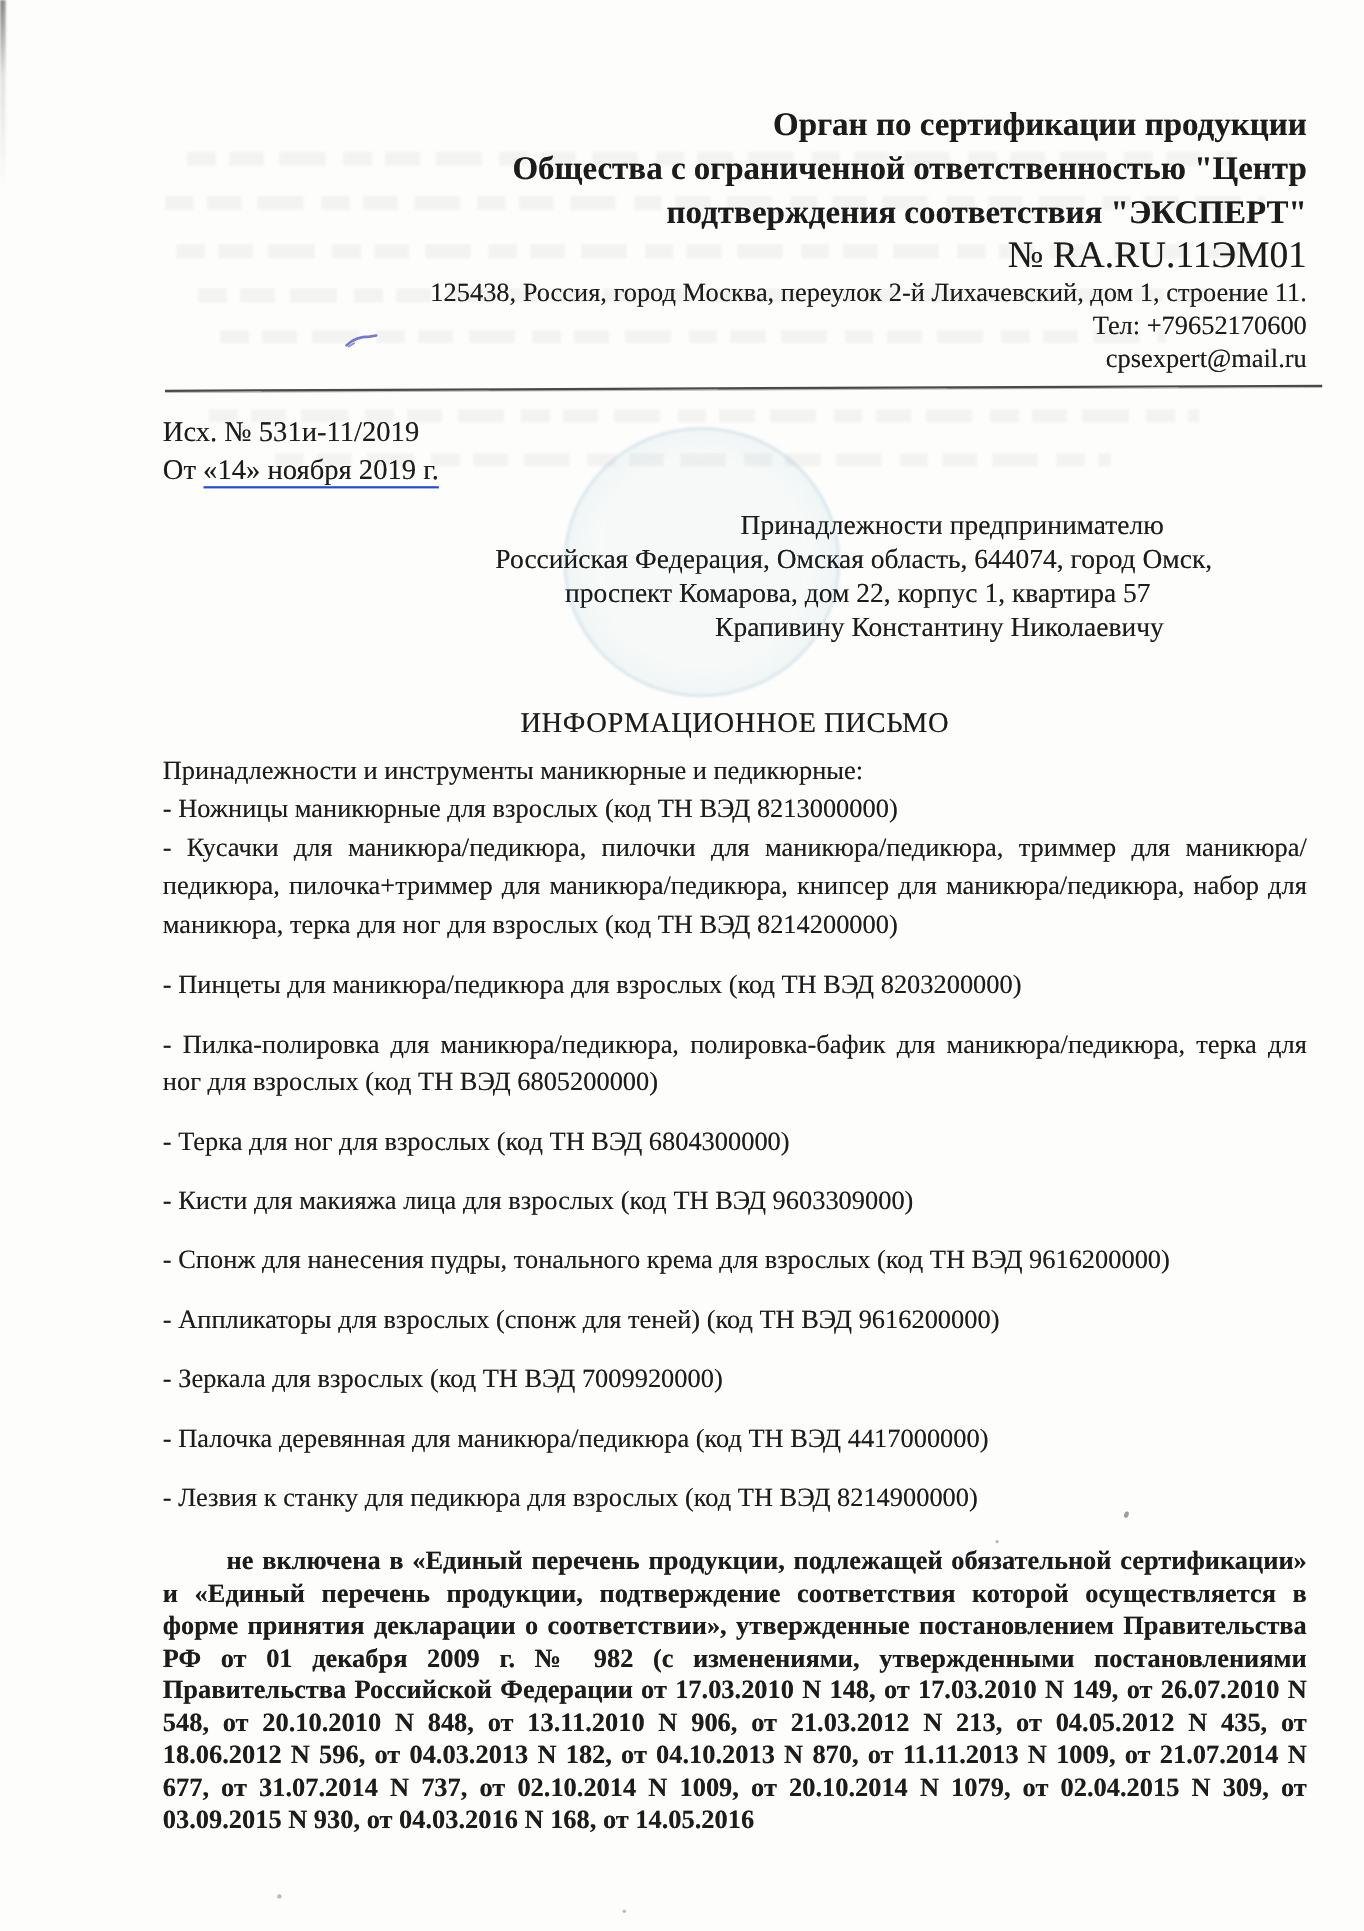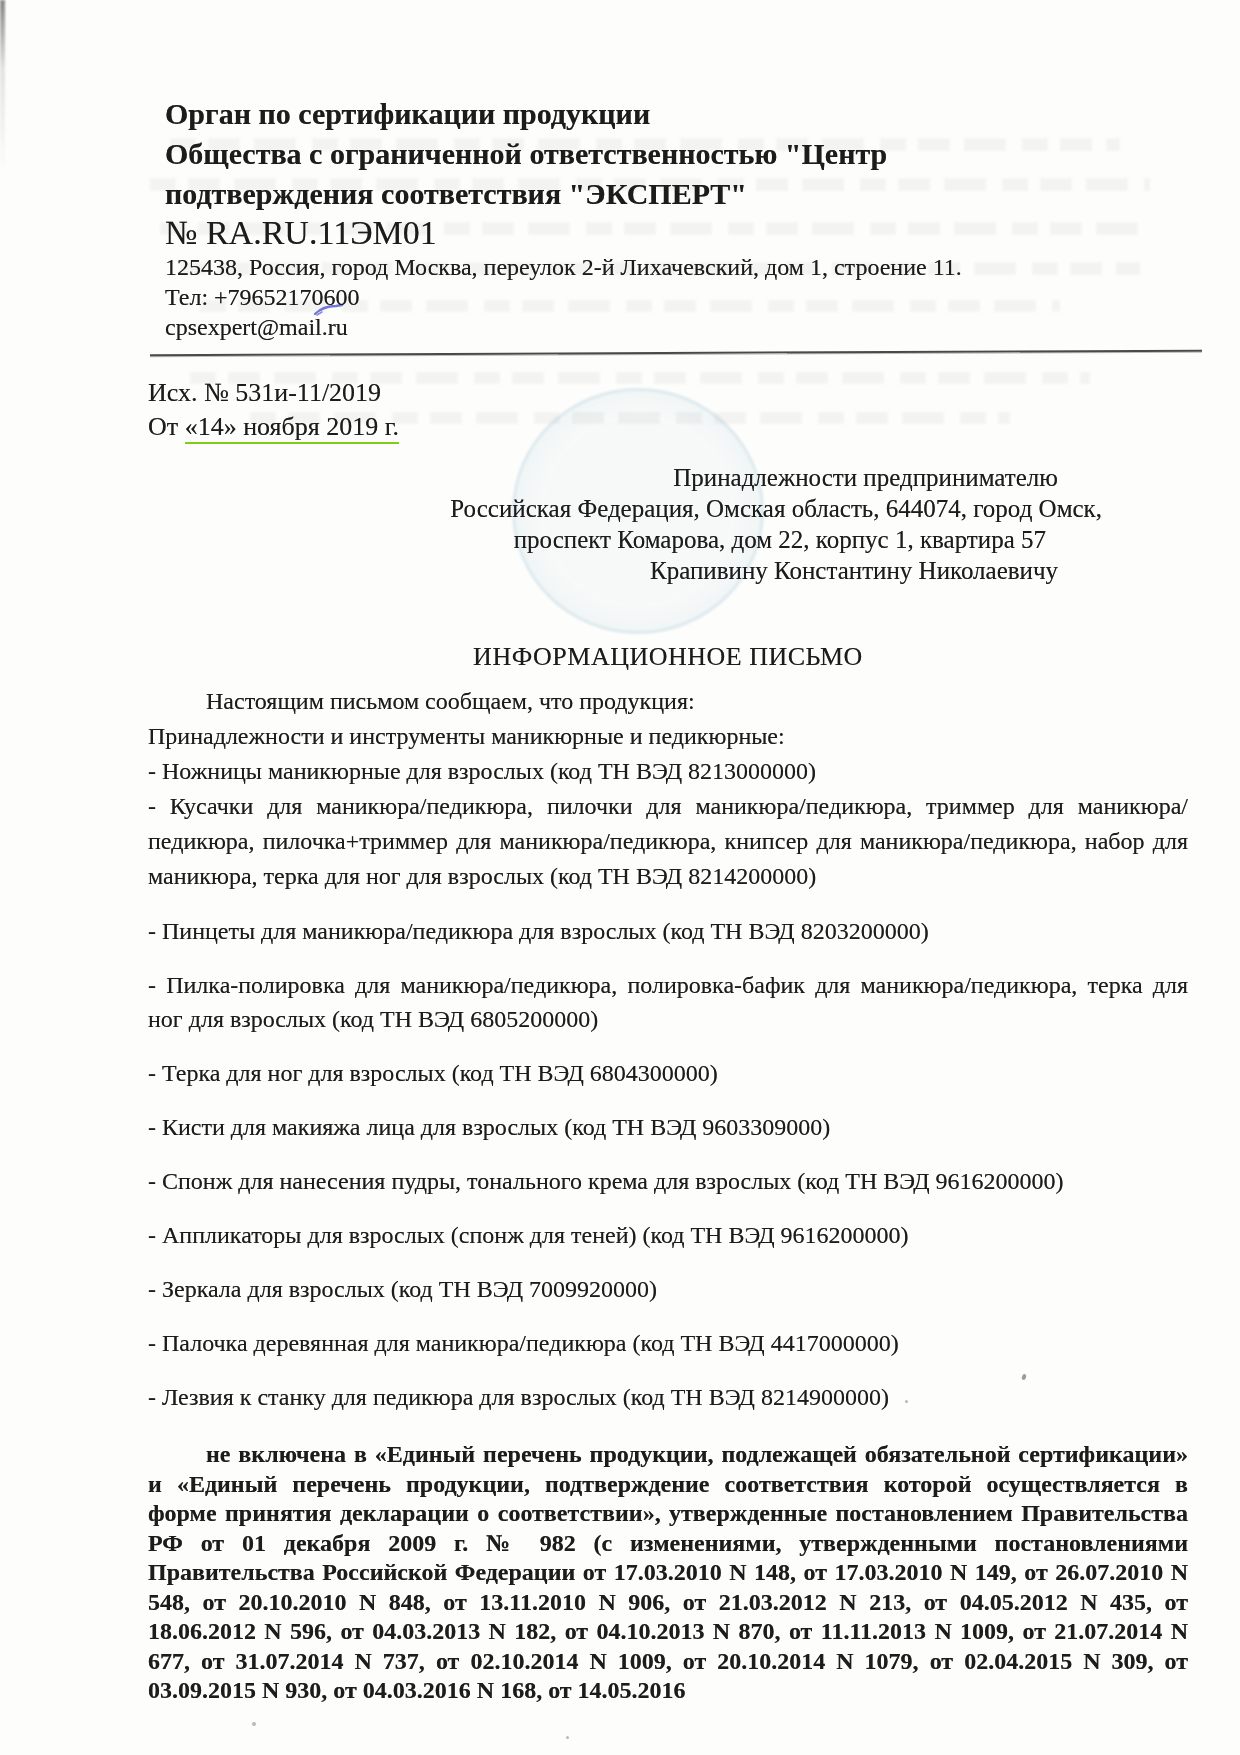--- a/index.html
+++ b/index.html
@@ -16,8 +16,8 @@
 
   
   .head {
-    position: absolute; left: 165px; top: 94px; width: 1040px;
-    text-align: left;
+    position: absolute; left: 148px; top: 94px; width: 1040px;
+    text-align: right;
   }
   .org-line { font-size: 30px; font-weight: 700; line-height: 40px; }
   .reg-number { font-size: 34px; line-height: 34px; margin-top: 2px; }

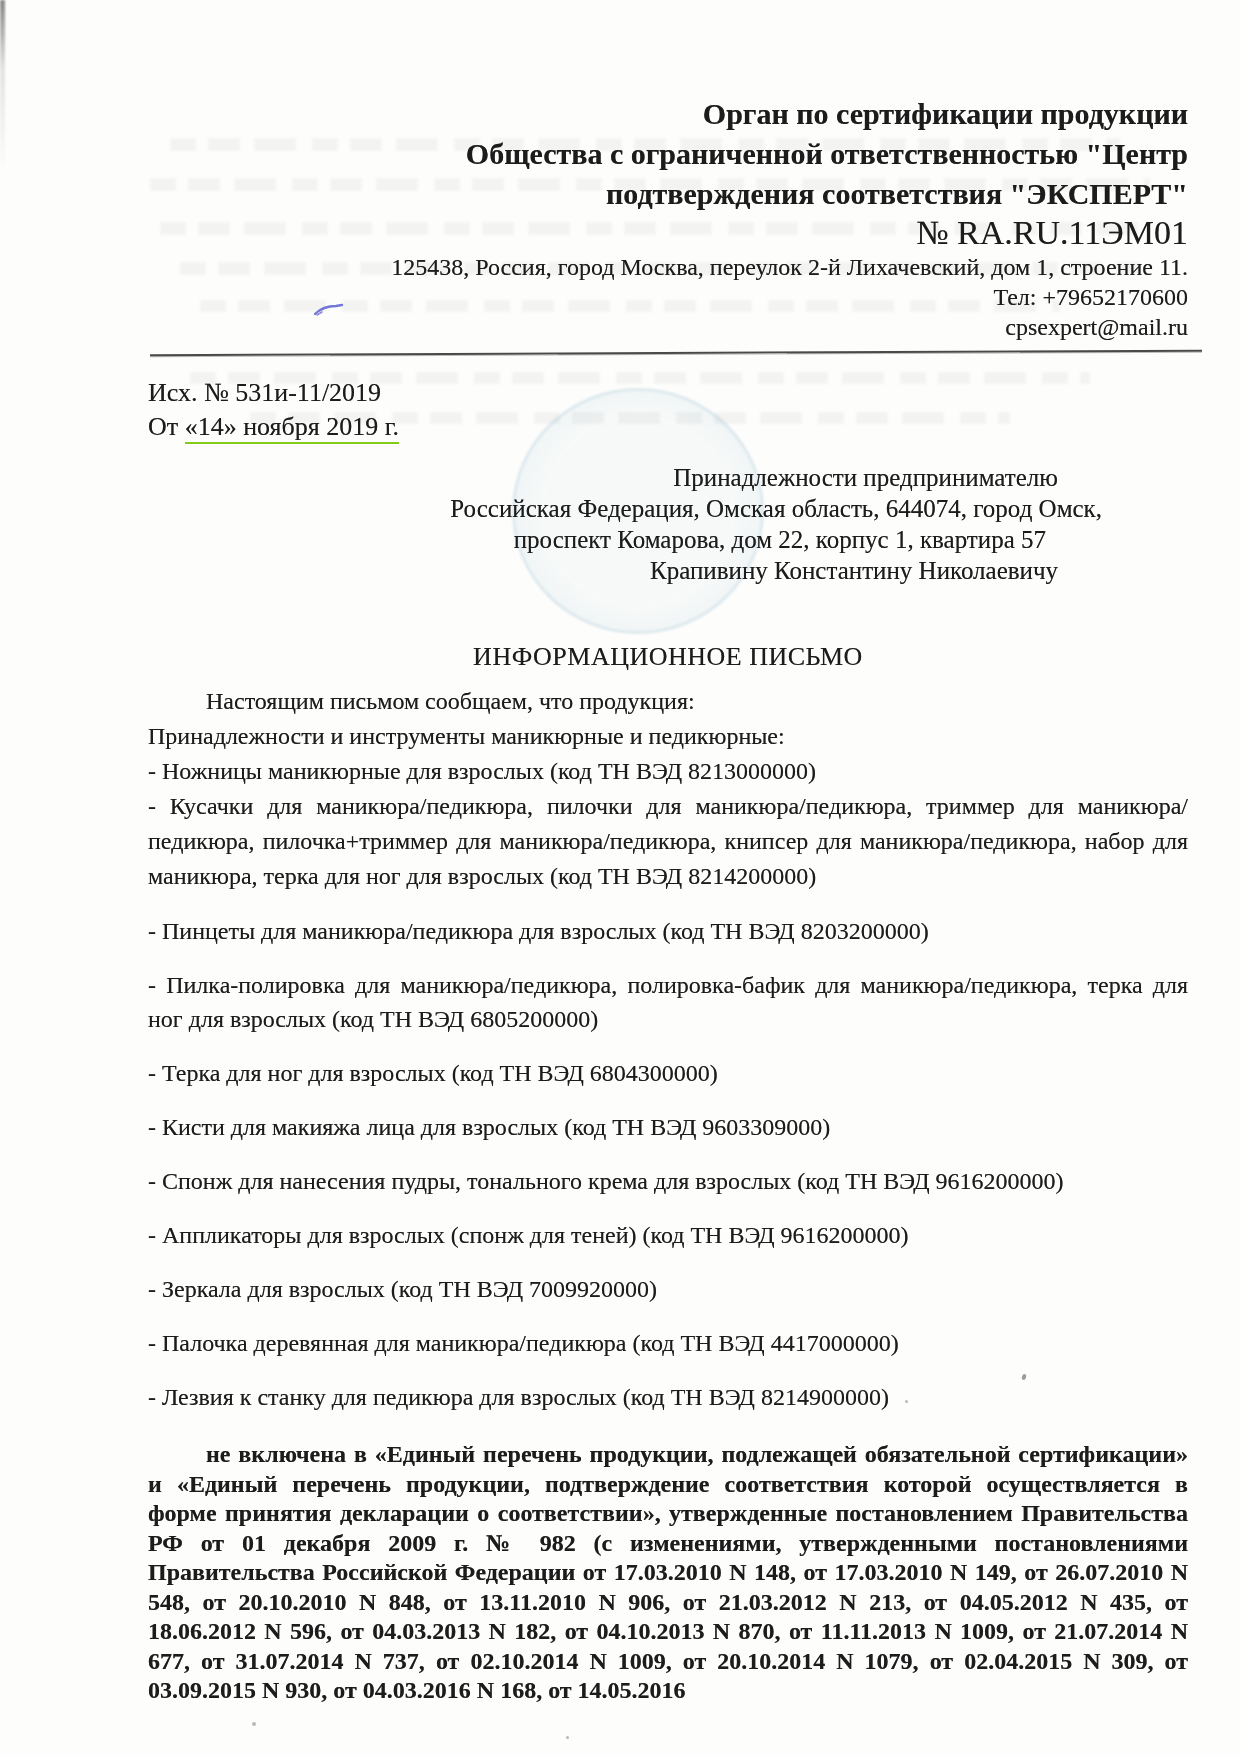--- a/index.html
+++ b/index.html
@@ -34,7 +34,7 @@
 
   
   .meta { position: absolute; left: 148px; top: 376px; font-size: 26px; line-height: 34px; }
-  .date-underlined { border-bottom: 2px solid #84cc16; padding-bottom: 1px; }
+  .date-underlined { border-bottom: 2px solid #1d4ed8; padding-bottom: 1px; }
 
   
   .recipient {

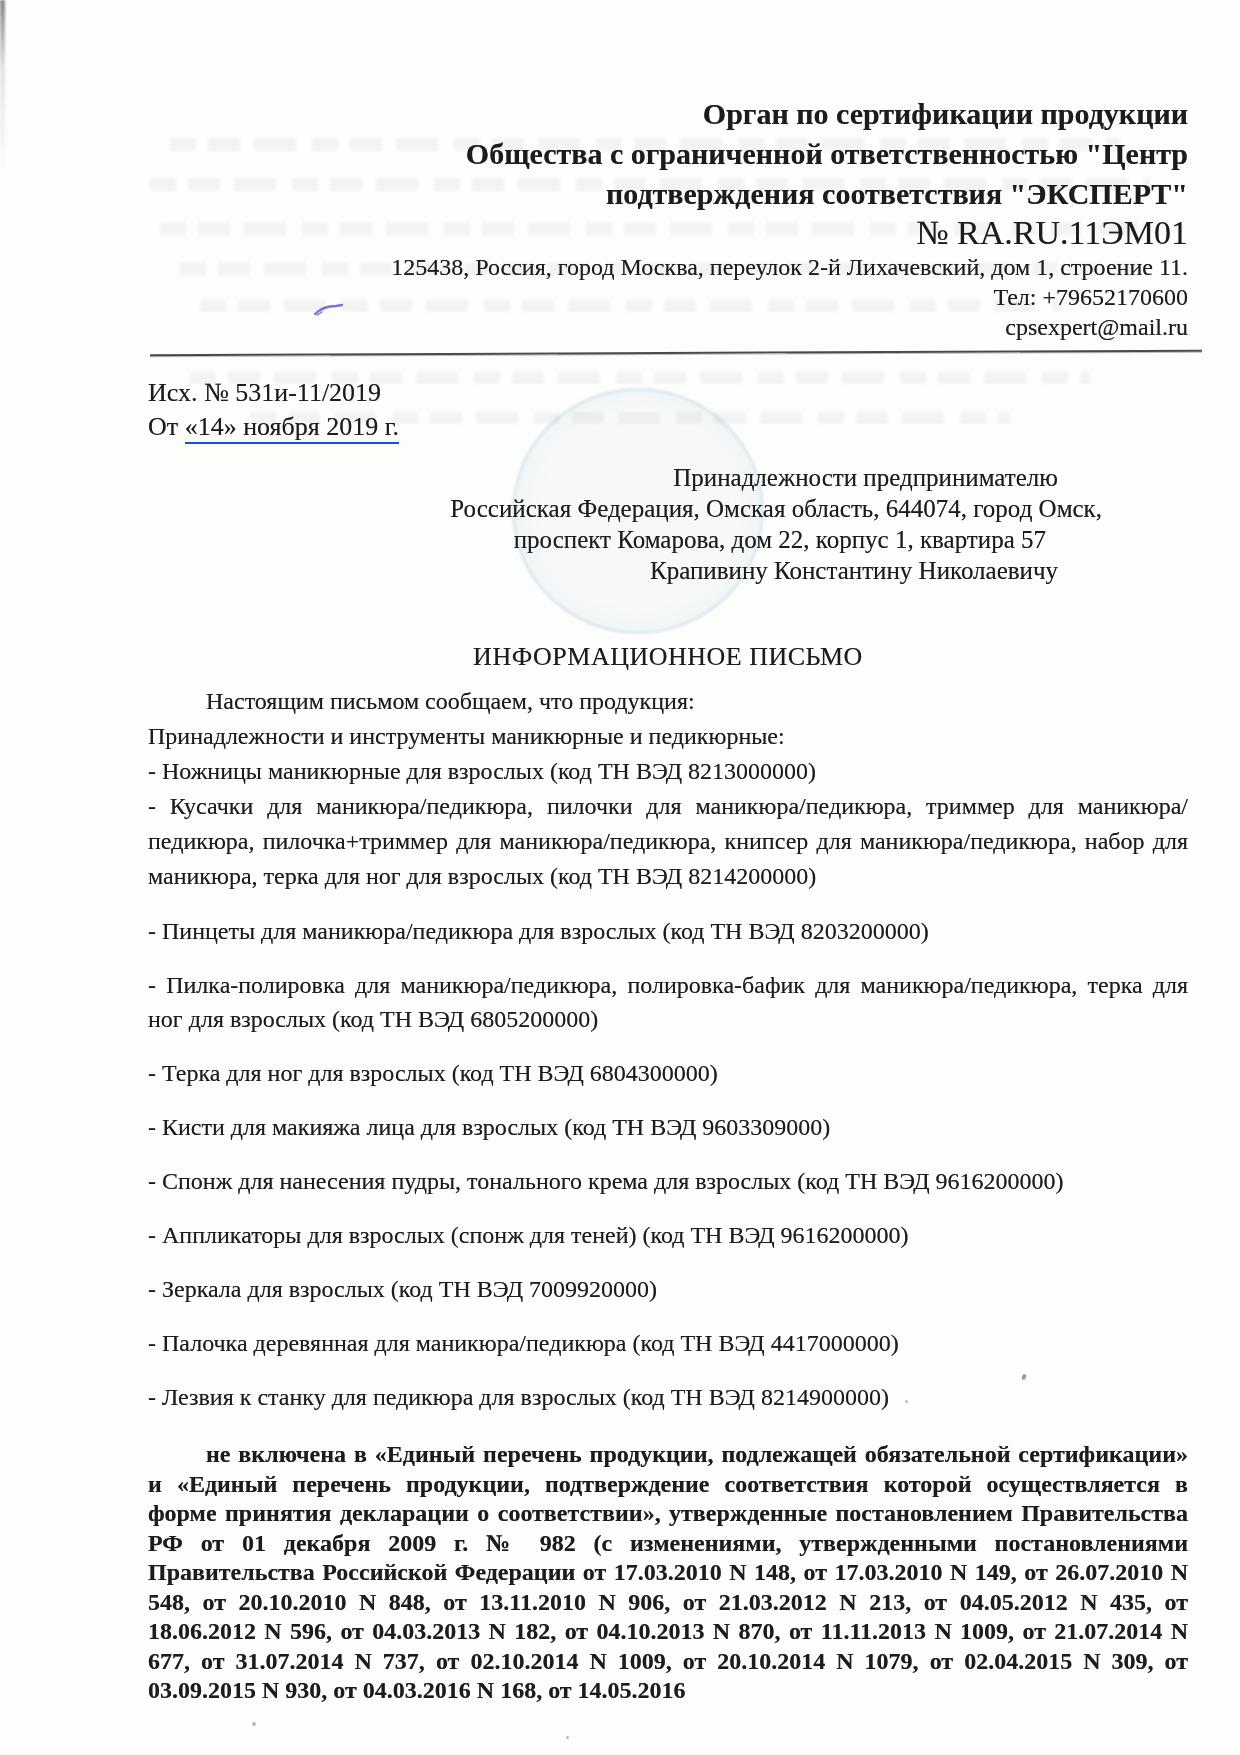--- a/index.html
+++ b/index.html
@@ -151,7 +151,6 @@
   <div class="letter-title txt">ИНФОРМАЦИОННОЕ ПИСЬМО</div>
 
   <div class="body-block txt">
-    <div class="intro">Настоящим письмом сообщаем, что продукция:</div>
     <div class="category">Принадлежности и инструменты маникюрные и педикюрные:</div>
     <div class="item">- Ножницы маникюрные для взрослых (код ТН ВЭД 8213000000)</div>
     <div class="item justified">- Кусачки для маникюра/педикюра, пилочки для маникюра/педикюра, триммер для маникюра/педикюра, пилочка+триммер для маникюра/педикюра, книпсер для маникюра/педикюра, набор для маникюра, терка для ног для взрослых (код ТН ВЭД 8214200000)</div>

